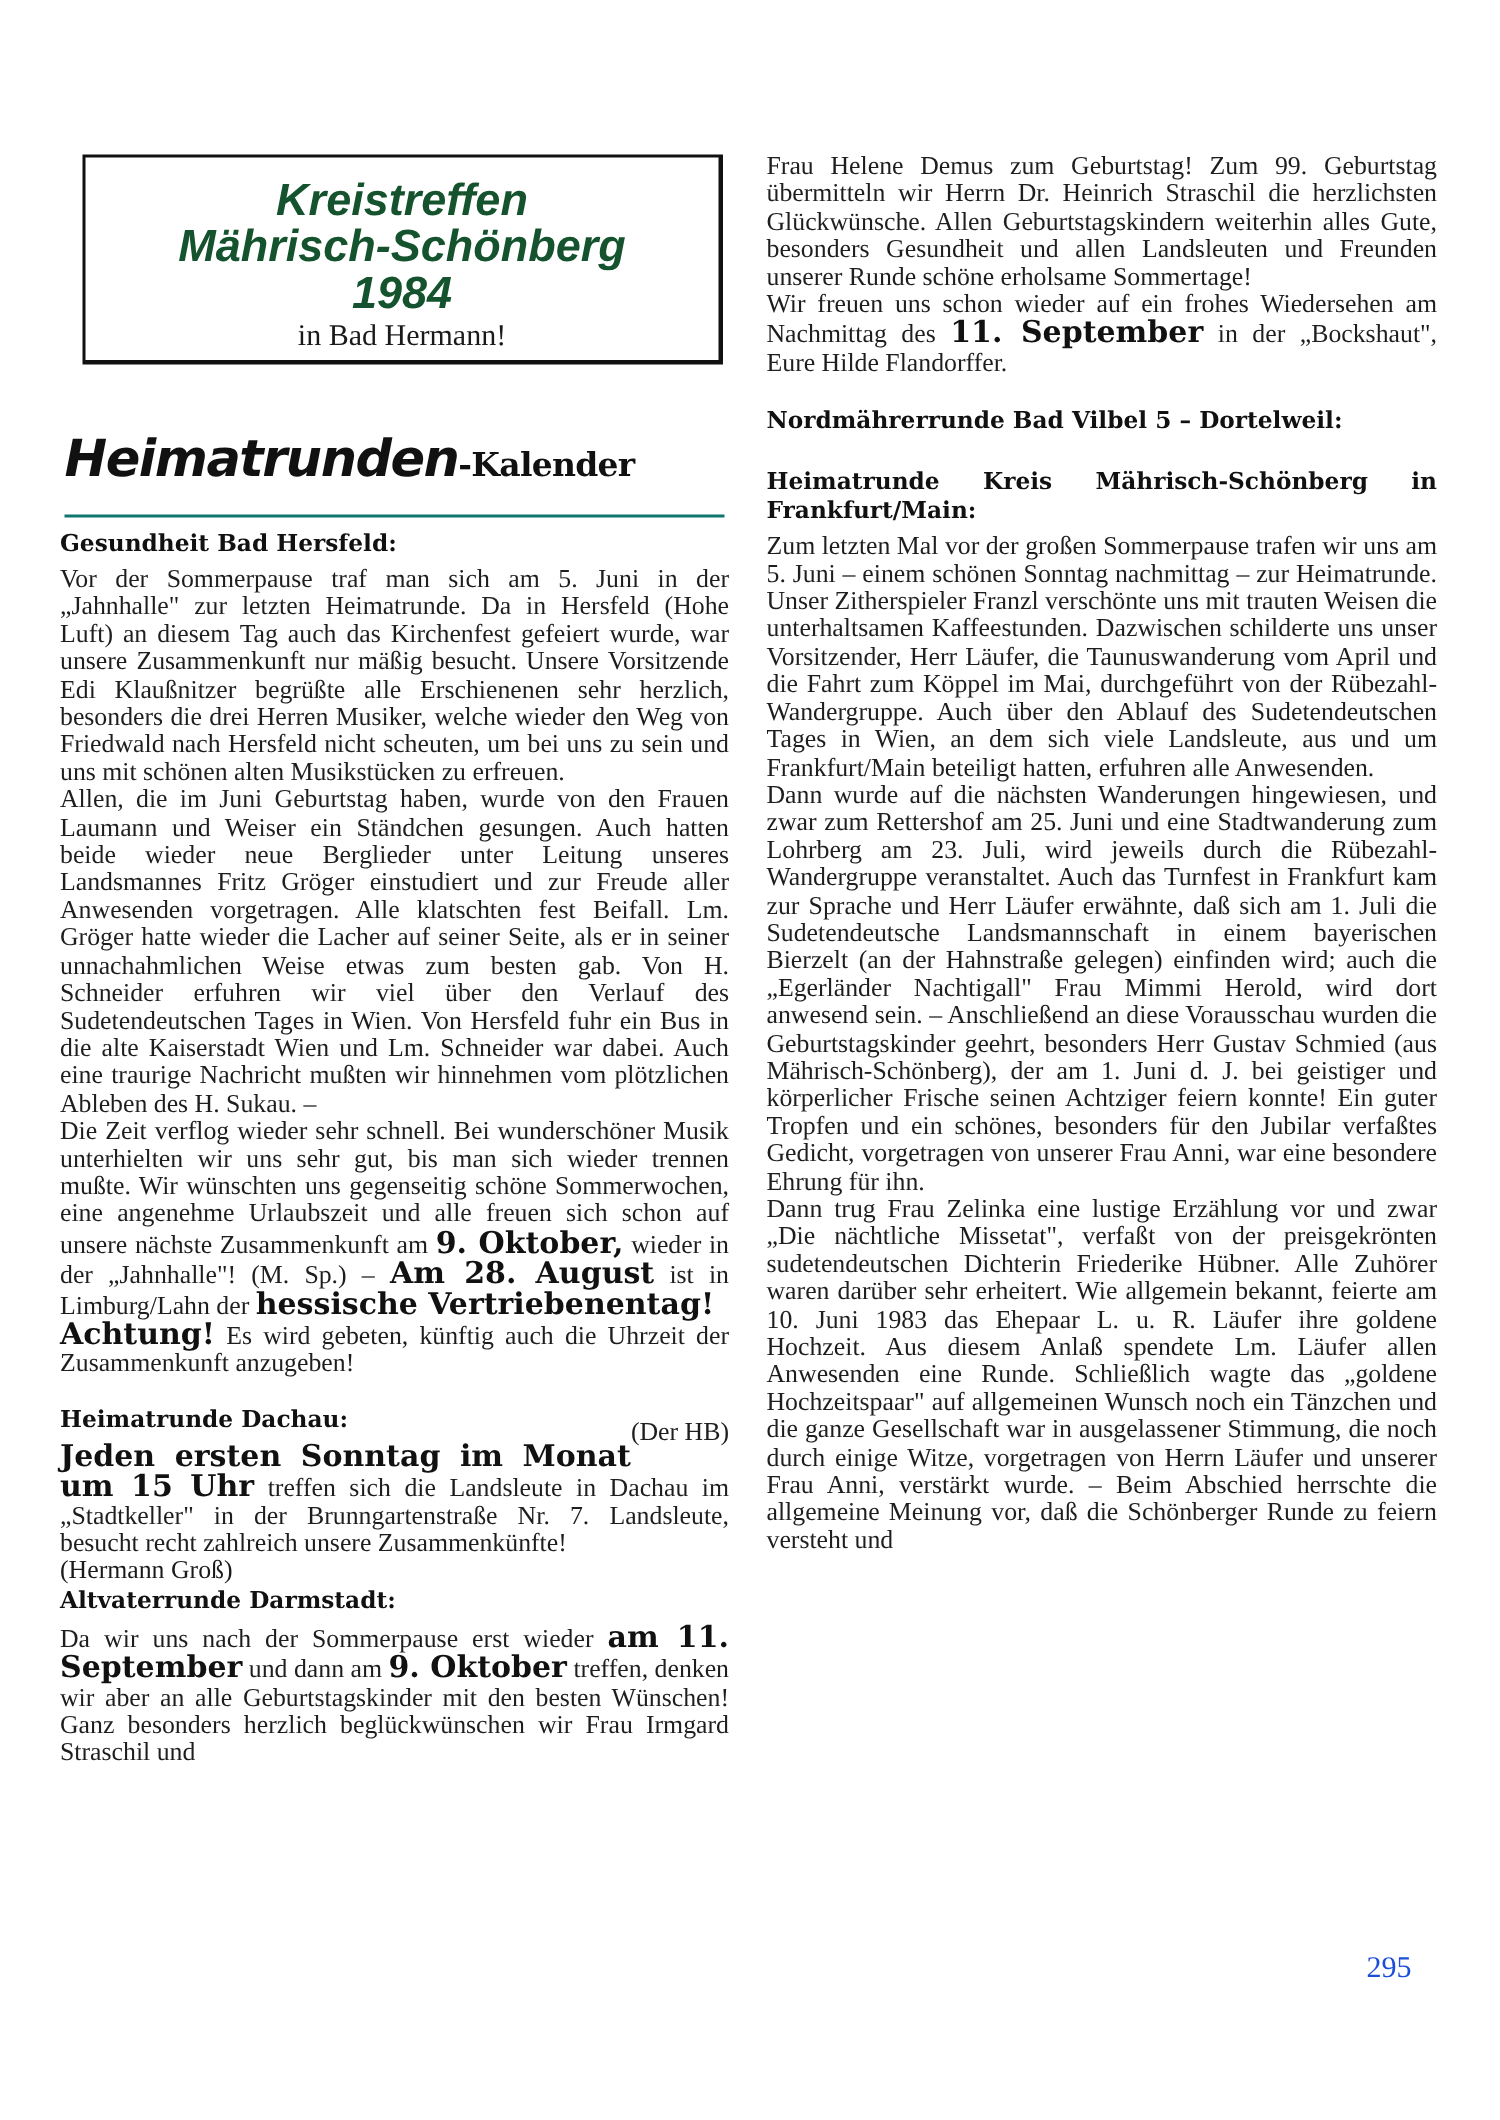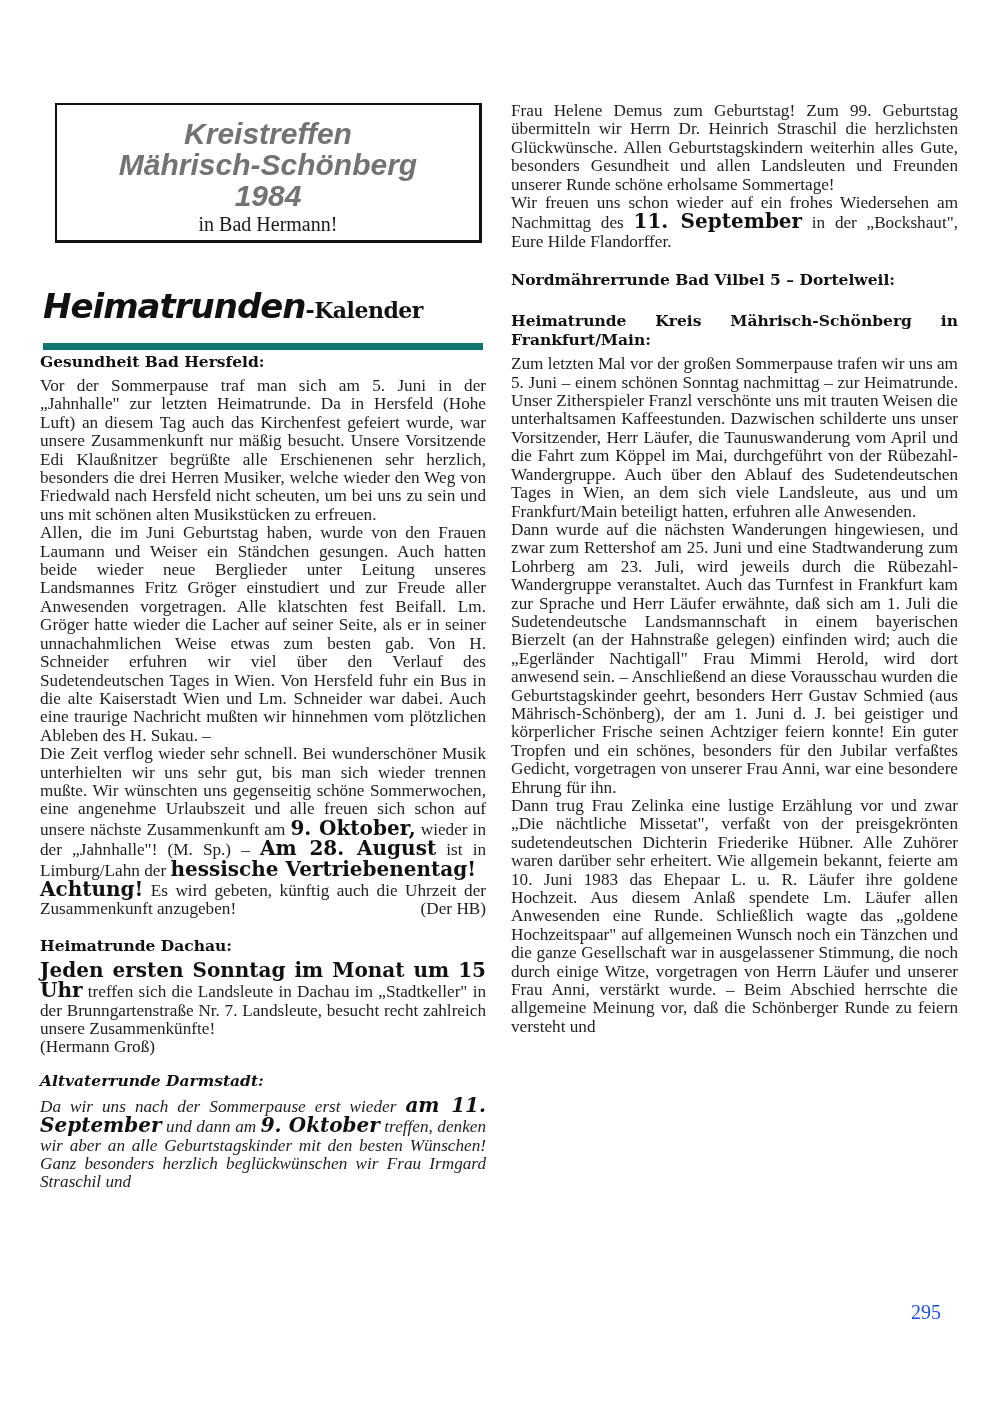--- a/index.html
+++ b/index.html
@@ -17,7 +17,7 @@
   }
   .event-box .title {
     font-family: "Liberation Sans", sans-serif; font-weight: bold; font-style: italic;
-    font-size: 30px; line-height: 31px; color: #737373;
+    font-size: 30px; line-height: 31px; color: #14532d;
   }
   .event-box .title.first { margin-top: 13px; }
   .event-box .sub { font-family: "Liberation Serif", serif; font-size: 20px; line-height: 22px; margin-top: 2px; }

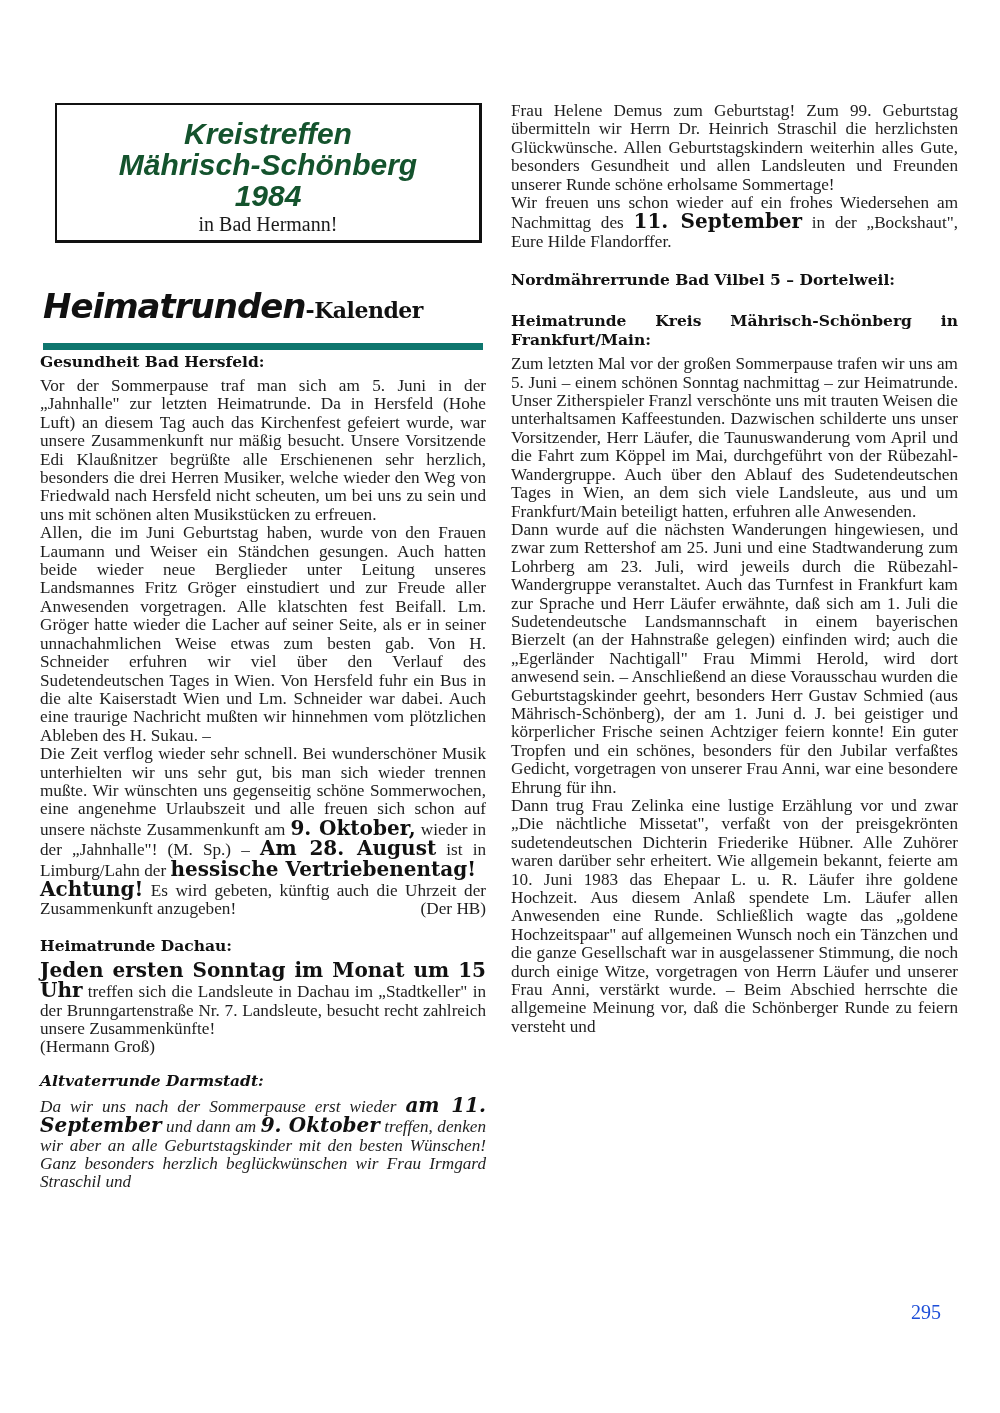--- a/index.html
+++ b/index.html
@@ -24,7 +24,7 @@
 
   .kalender {
     position: absolute; left: 43px; top: 283px; width: 440px; height: 60px;
-    border-bottom: 7px solid #0f766e;
+    border-bottom: 2px solid #0f766e;
   }
   .kalender .script {
     font-family: "DejaVu Sans", sans-serif; font-weight: bold; font-style: italic;

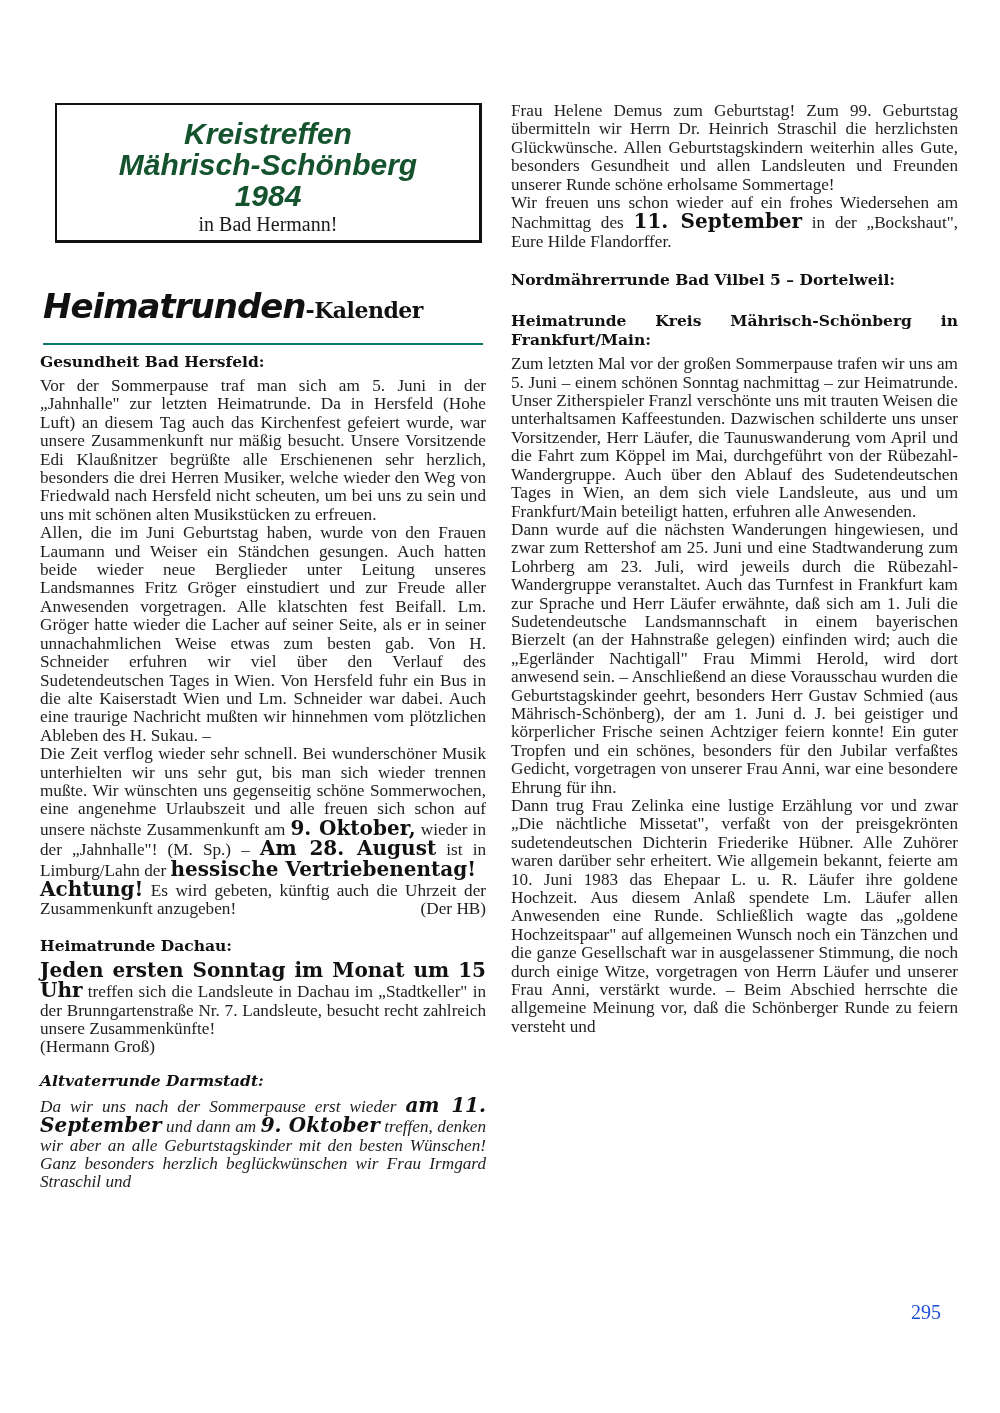--- a/index.html
+++ b/index.html
@@ -45,7 +45,7 @@
   }
   .para b { font-family: "DejaVu Serif", serif; font-size: 20px; color: #111; }
   .signature { font-family: "Liberation Serif", serif; font-size: 17.2px; line-height: 18.4px; margin: 0; }
-  .sign-inline { float: right; }
+  .sign-inline { float: right; margin-top: 46px; }
 
   .page-number {
     position: absolute; left: 911px; top: 1301px; font-family: "Liberation Serif", serif;

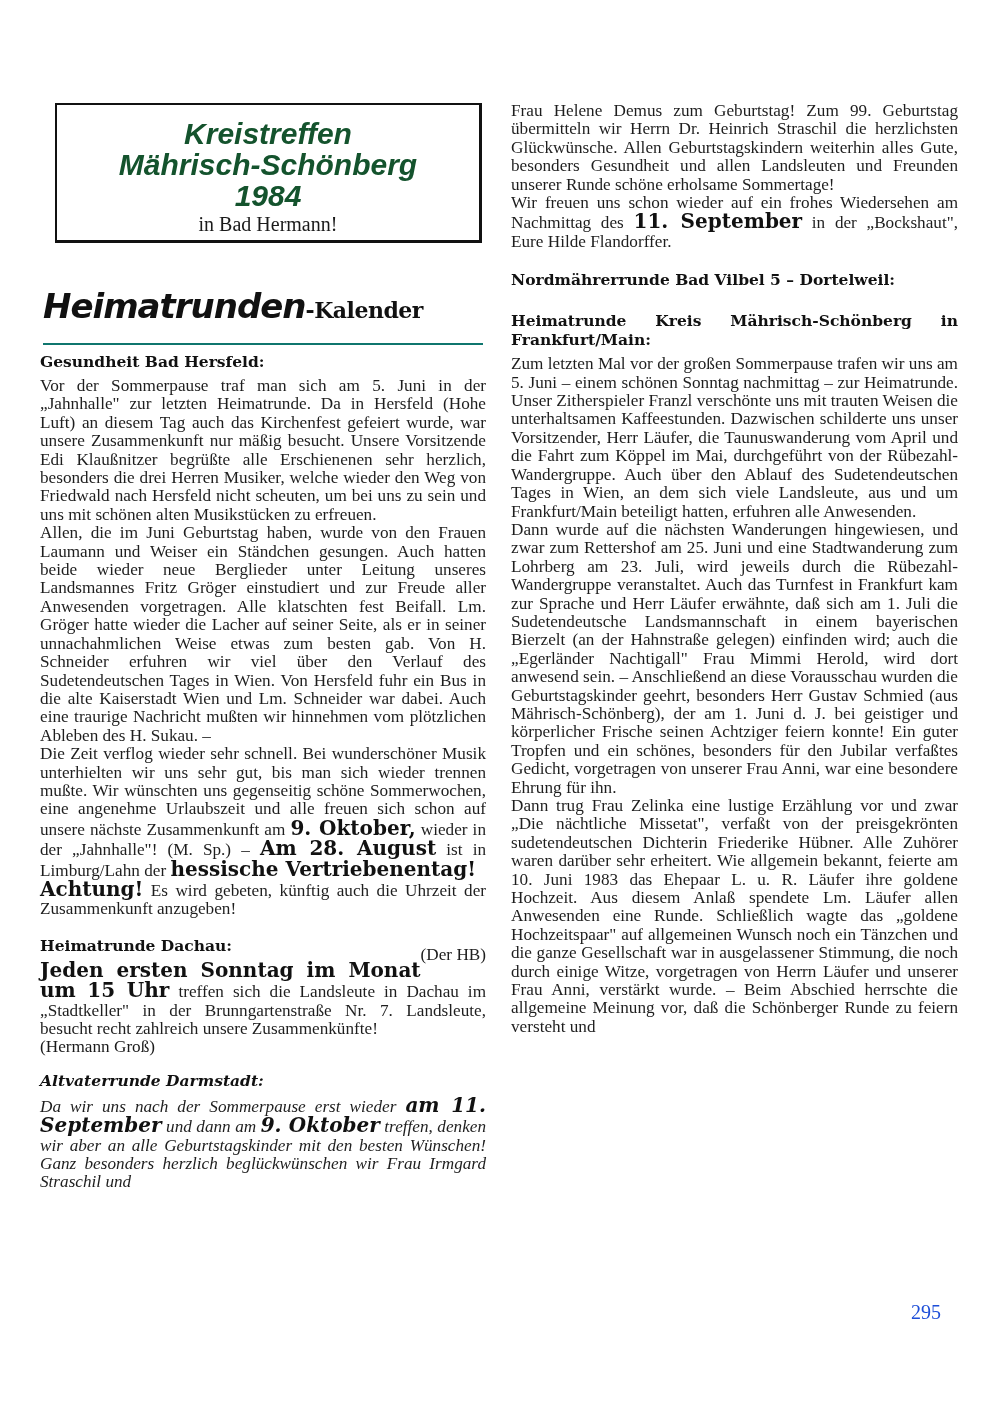--- a/index.html
+++ b/index.html
@@ -95,7 +95,7 @@
     <p class="signature">(Hermann Groß)</p>
   </section>
 
-  <section style="margin-top:14px;font-style:italic;">
+  <section style="">
     <h3 class="section-heading">Altvaterrunde Darmstadt:</h3>
     <p class="para">
       <span>Da wir uns nach der Sommerpause erst wieder</span>

